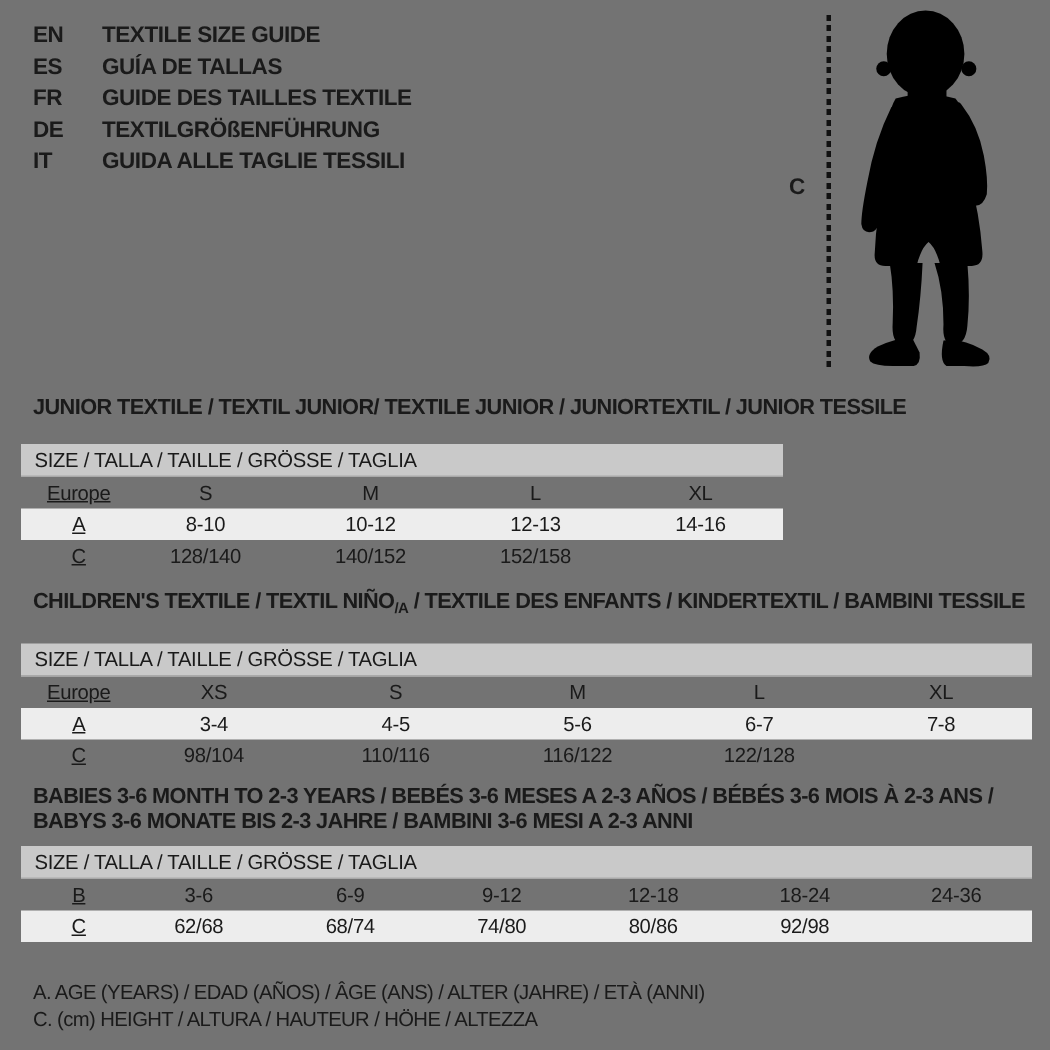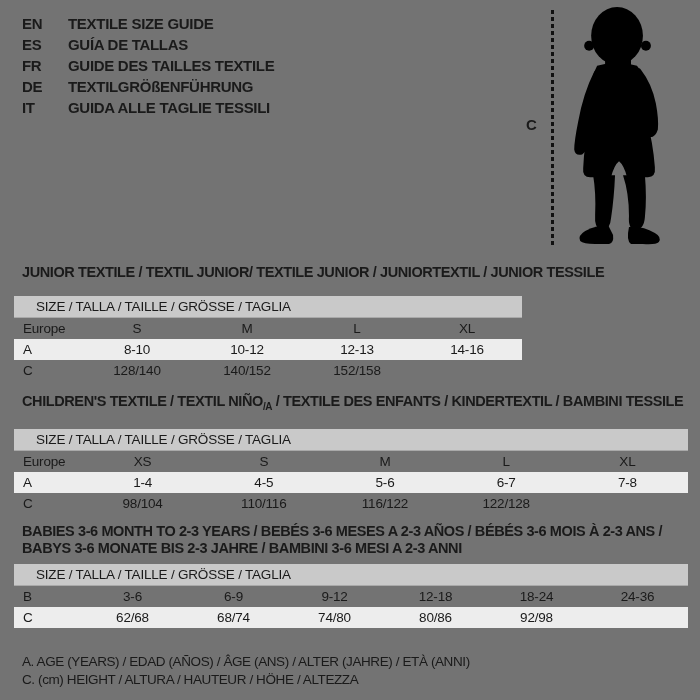--- a/index.html
+++ b/index.html
@@ -40,7 +40,7 @@
   .t3{width:674px;}
   .thead{
     height:21px;line-height:21px;background:var(--header-bar);
-    border-bottom:1px solid #a9a9a9;padding-left:22px;
+    border-bottom:1px solid #a9a9a9;padding-left:9px;
     font-size:13.5px;letter-spacing:-0.2px;white-space:nowrap;
   }
   .row{display:grid;height:21px;line-height:21px;font-size:13.5px;letter-spacing:-0.2px;}

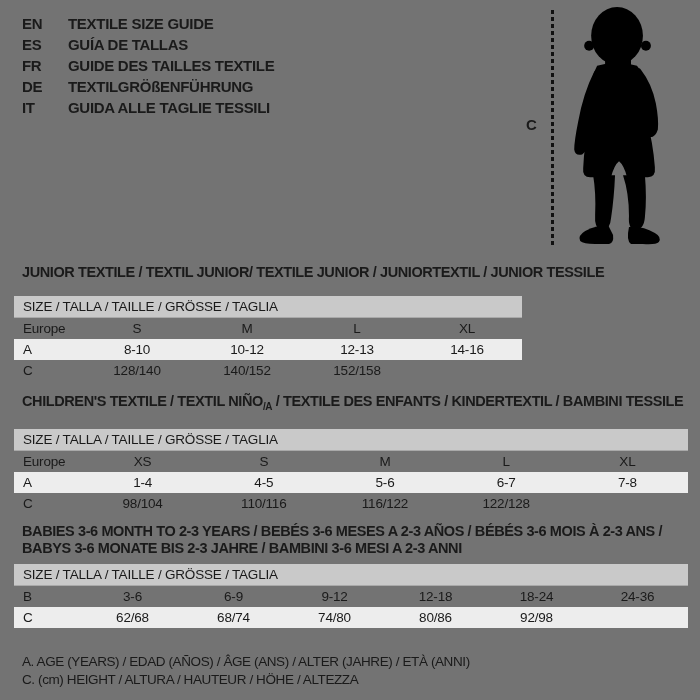--- a/index.html
+++ b/index.html
@@ -49,7 +49,7 @@
   .t3 .row{grid-template-columns:68px repeat(6,1fr);}
   .row.stripe{background:var(--row-stripe);}
   .cell{text-align:center;overflow:hidden;}
-  .cell.label{text-align:left;padding-left:9px;}
+  .cell.label{text-align:center;padding-left:9px;text-decoration:underline;}
   
   .footnotes{margin:25px 0 0 22px;}
   .footnote{

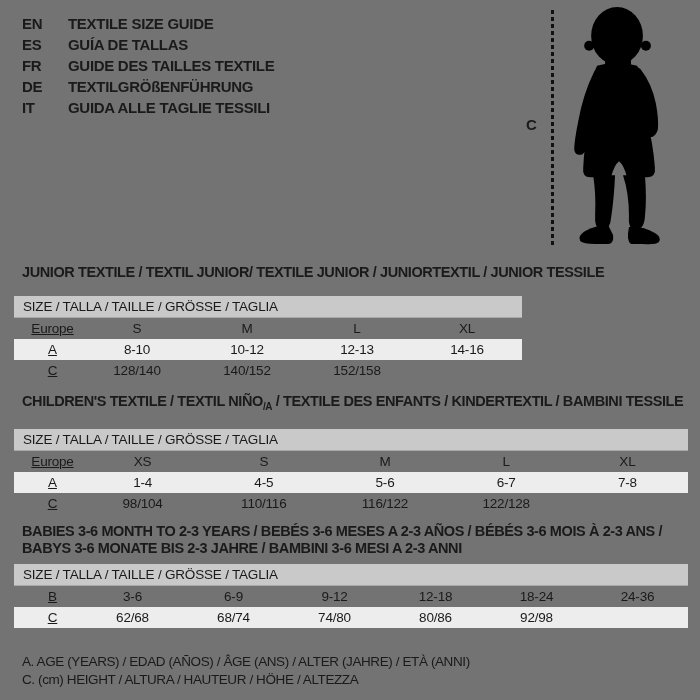--- a/index.html
+++ b/index.html
@@ -139,7 +139,7 @@
       </div>
       <div class="row stripe">
         <div class="cell label">A</div>
-        <div class="cell">1-4</div>
+        <div class="cell">3-4</div>
         <div class="cell">4-5</div>
         <div class="cell">5-6</div>
         <div class="cell">6-7</div>

